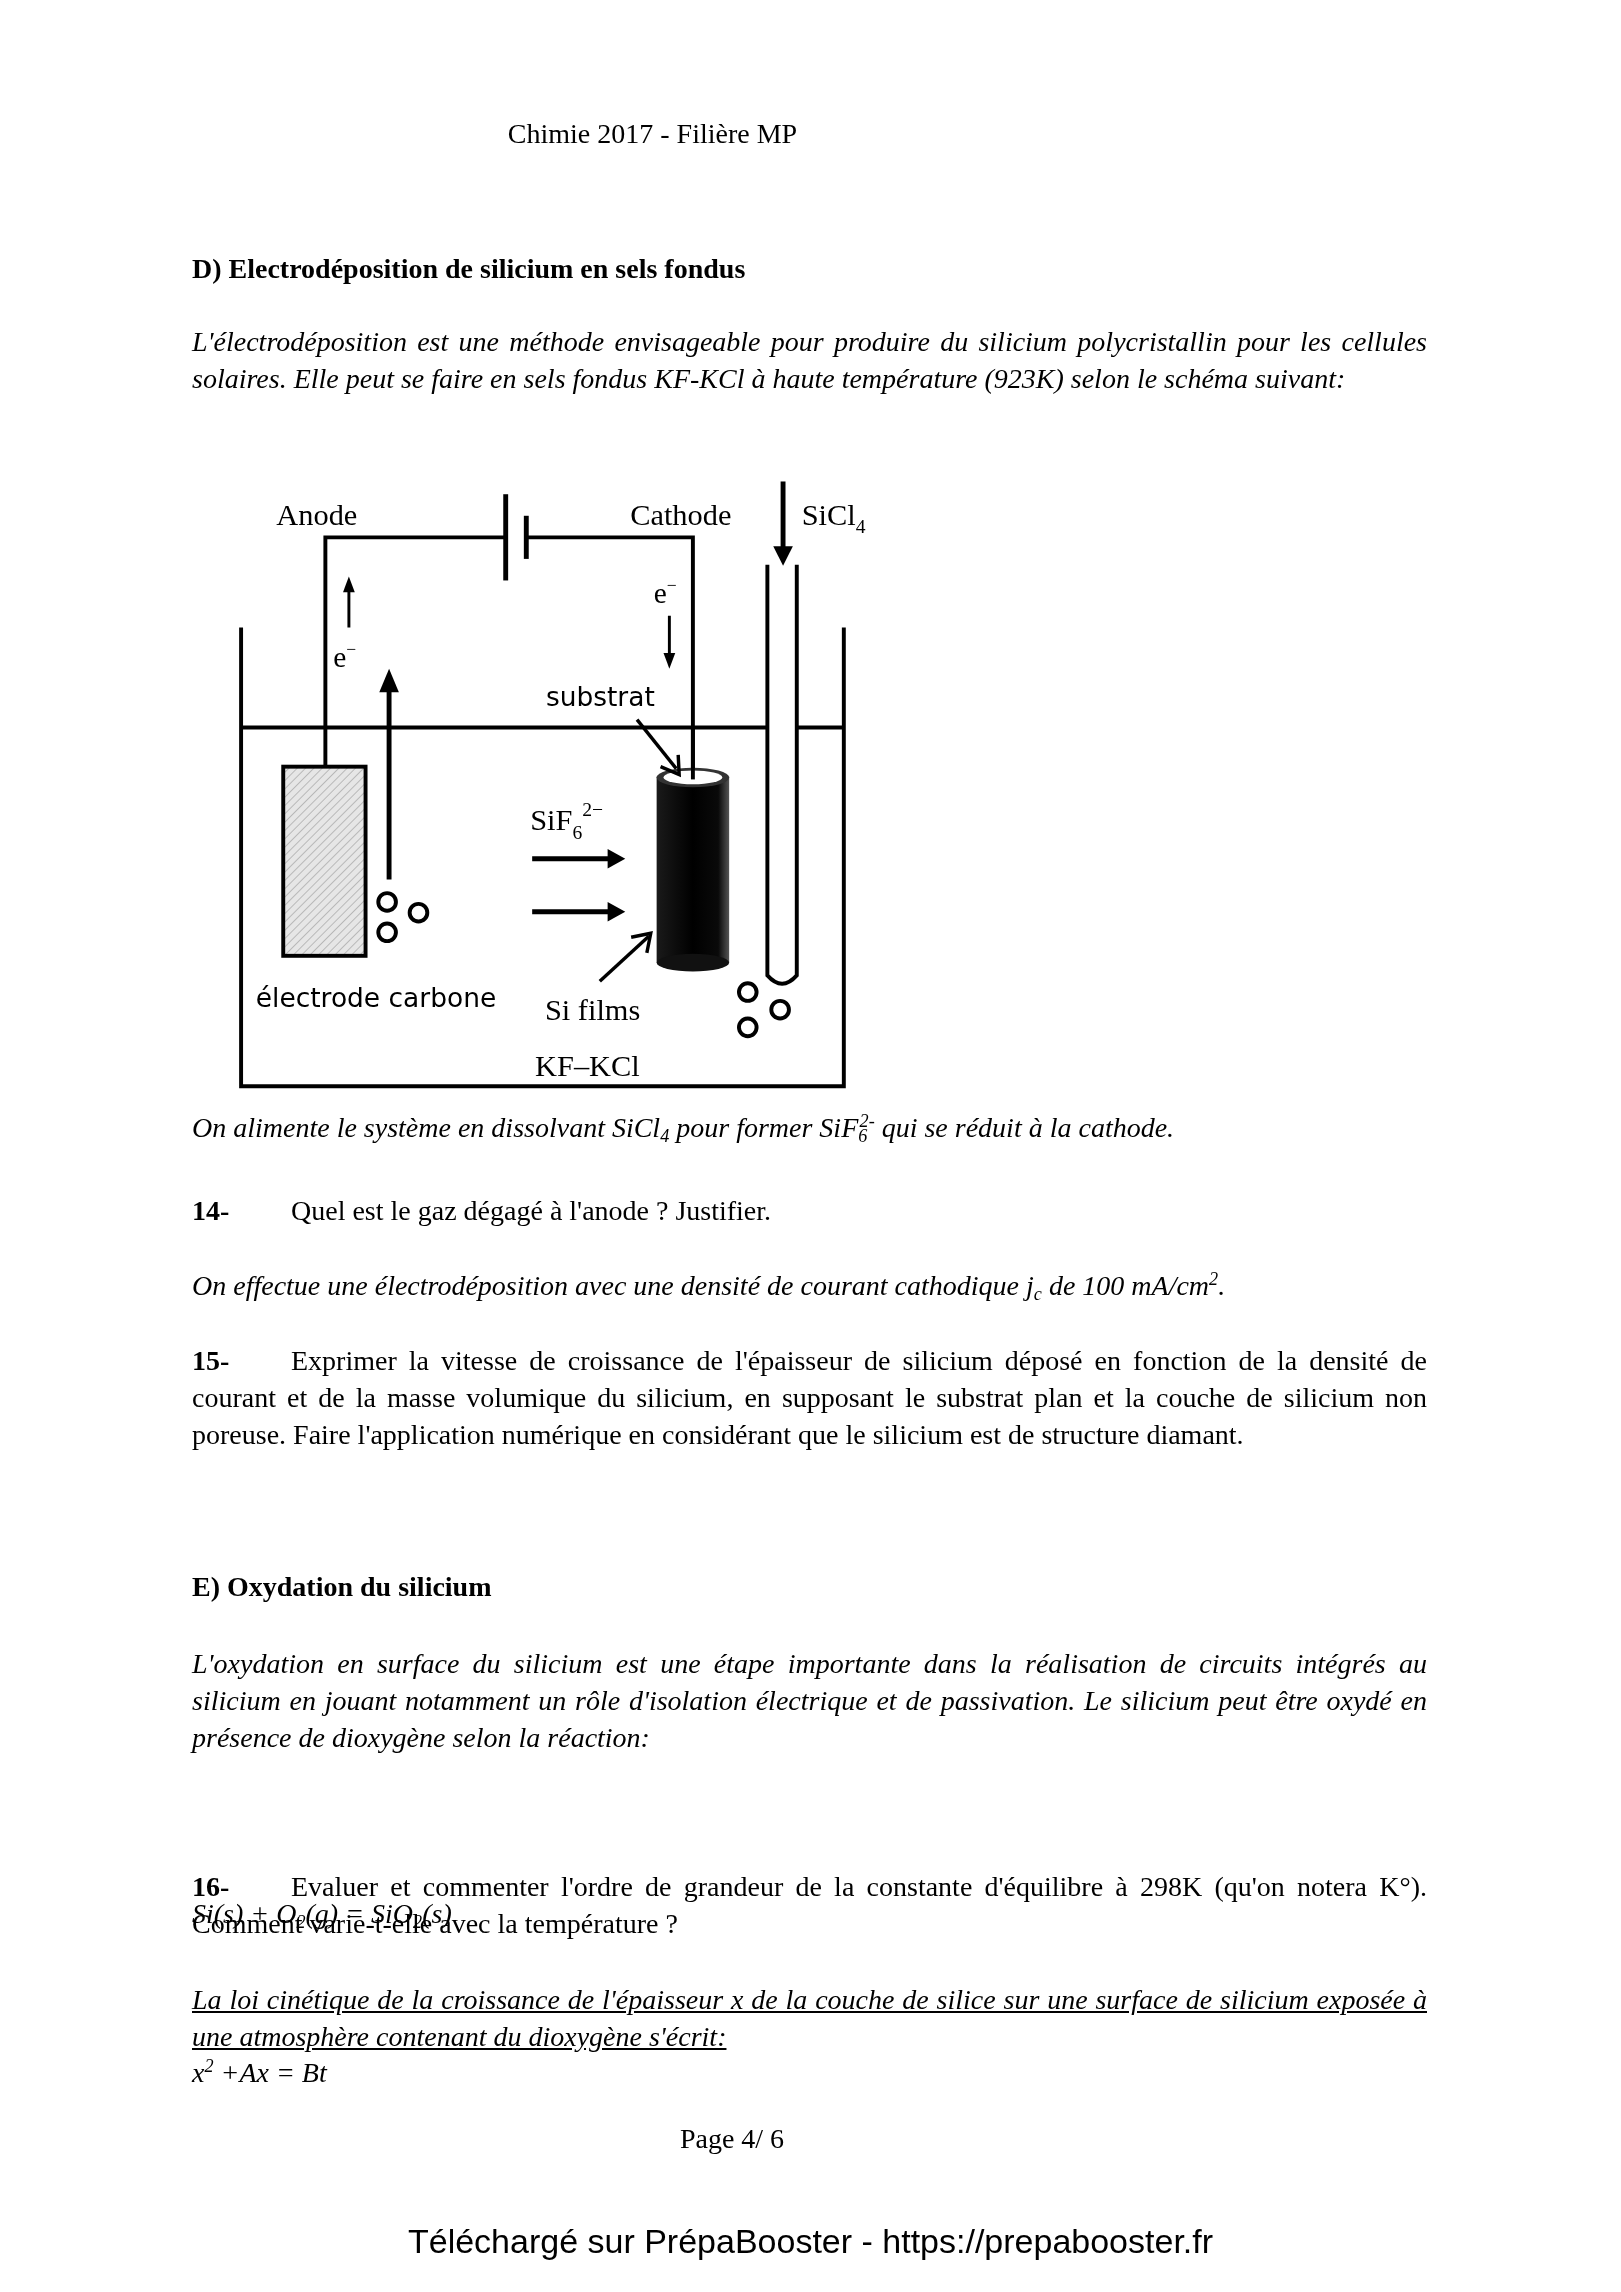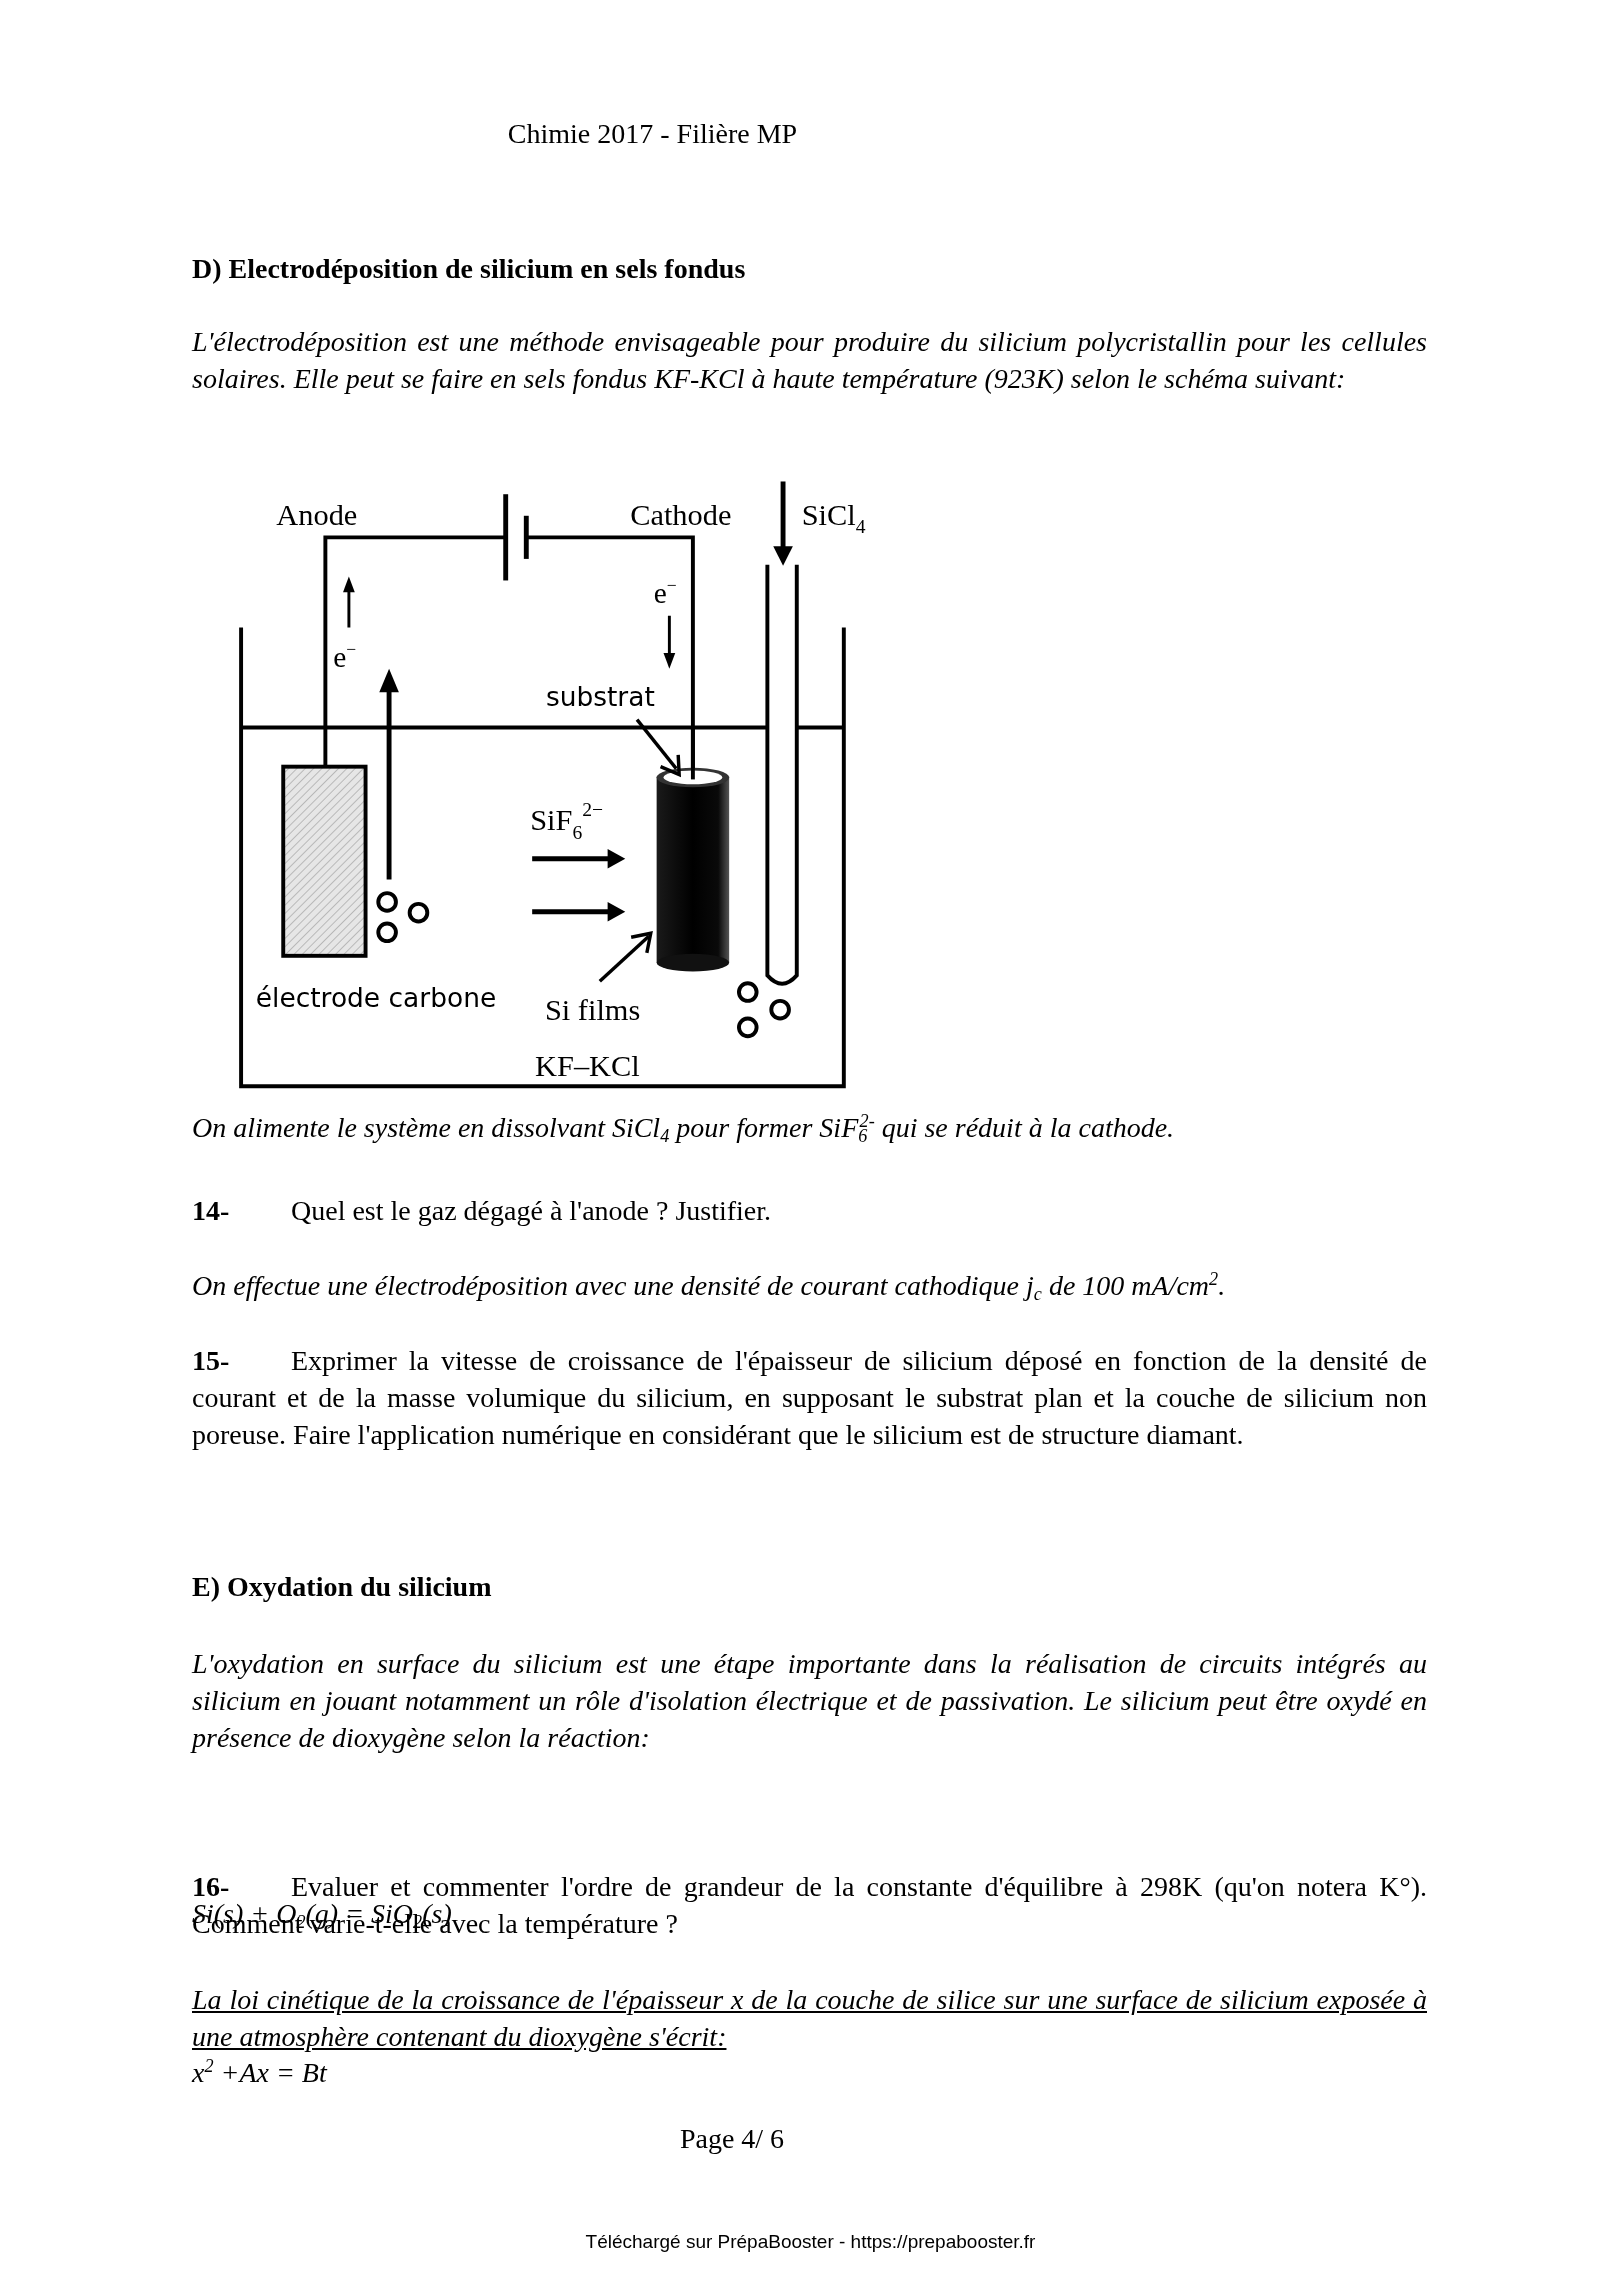--- a/index.html
+++ b/index.html
@@ -13,7 +13,7 @@
   .bold { font-weight: bold; }
   .qnum { font-weight: bold; display: inline-block; width: 99px; }
   .pagenum { left: 0; width: 1464px; text-align: center; top: 2121px; font-size: 28px; line-height: 35px; }
-  .footer { left: 0; width: 1621px; text-align: center; top: 2226px; font-size: 19px; line-height: 31px;
+  .footer { left: 0; width: 1621px; text-align: center; top: 2226px; font-size: 34px; line-height: 31px;
             font-family: "Liberation Sans", "DejaVu Sans", sans-serif; }
   sub { font-size: 0.65em; vertical-align: -0.25em; line-height: 0; }
   sup { font-size: 0.65em; vertical-align: 0.55em; line-height: 0; }

